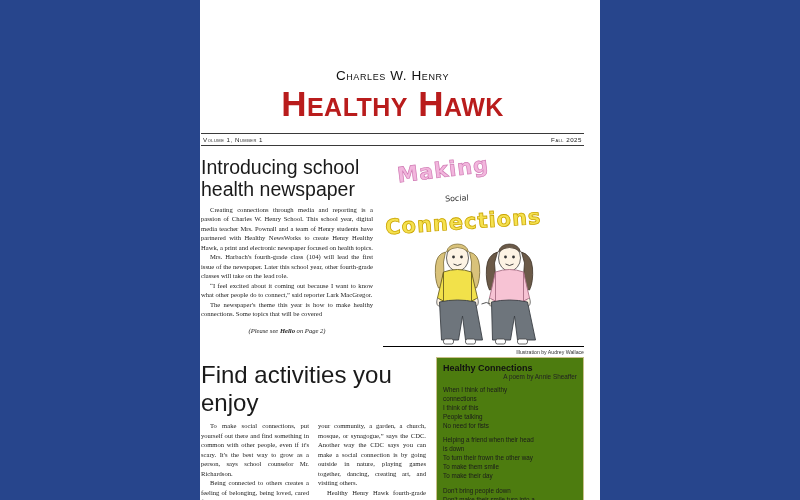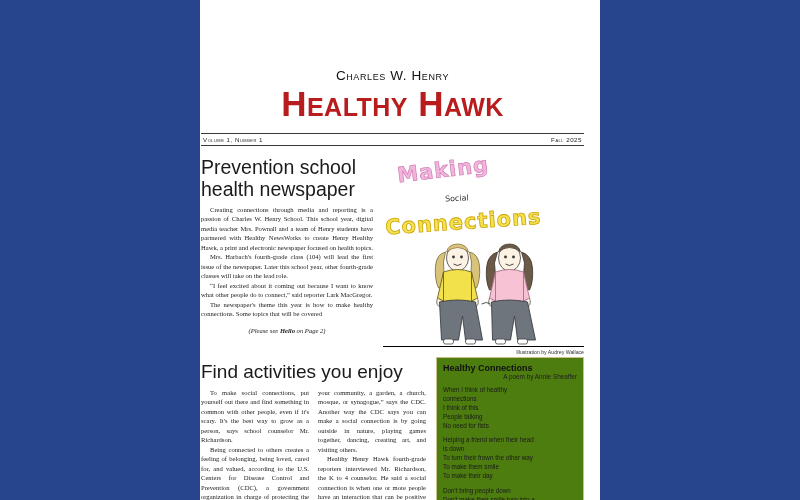--- a/index.html
+++ b/index.html
@@ -162,7 +162,7 @@
   <div class="top">
 
     <div class="col-a">
-      <div class="hl hl1">Prevention school health newspaper</div>
+      <div class="hl hl1">Introducing school health newspaper</div>
       <div class="body">
         <p>Creating connections through media and reporting is a passion of Charles W. Henry School. This school year, digital media teacher Mrs. Pownall and a team of Henry students have partnered with Healthy NewsWorks to create Henry Healthy Hawk, a print and electronic newspaper focused on health topics.</p>
         <p>Mrs. Harbach's fourth-grade class (104) will lead the first issue of the newspaper. Later this school year, other fourth-grade classes will take on the lead role.</p>

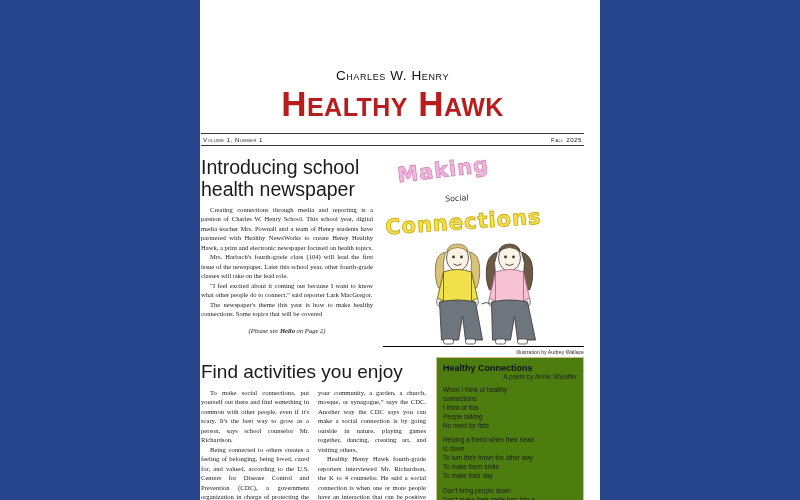--- a/index.html
+++ b/index.html
@@ -57,7 +57,7 @@
     line-height:1.16;
   }
   .hl1{font-size:19.5px;margin:10px 0 4px 0;}
-  .hl2{font-size:19px;margin:4px 0 5px 0;}
+  .hl2{font-size:24px;margin:4px 0 5px 0;}
 
   .body p{
     margin:0;

